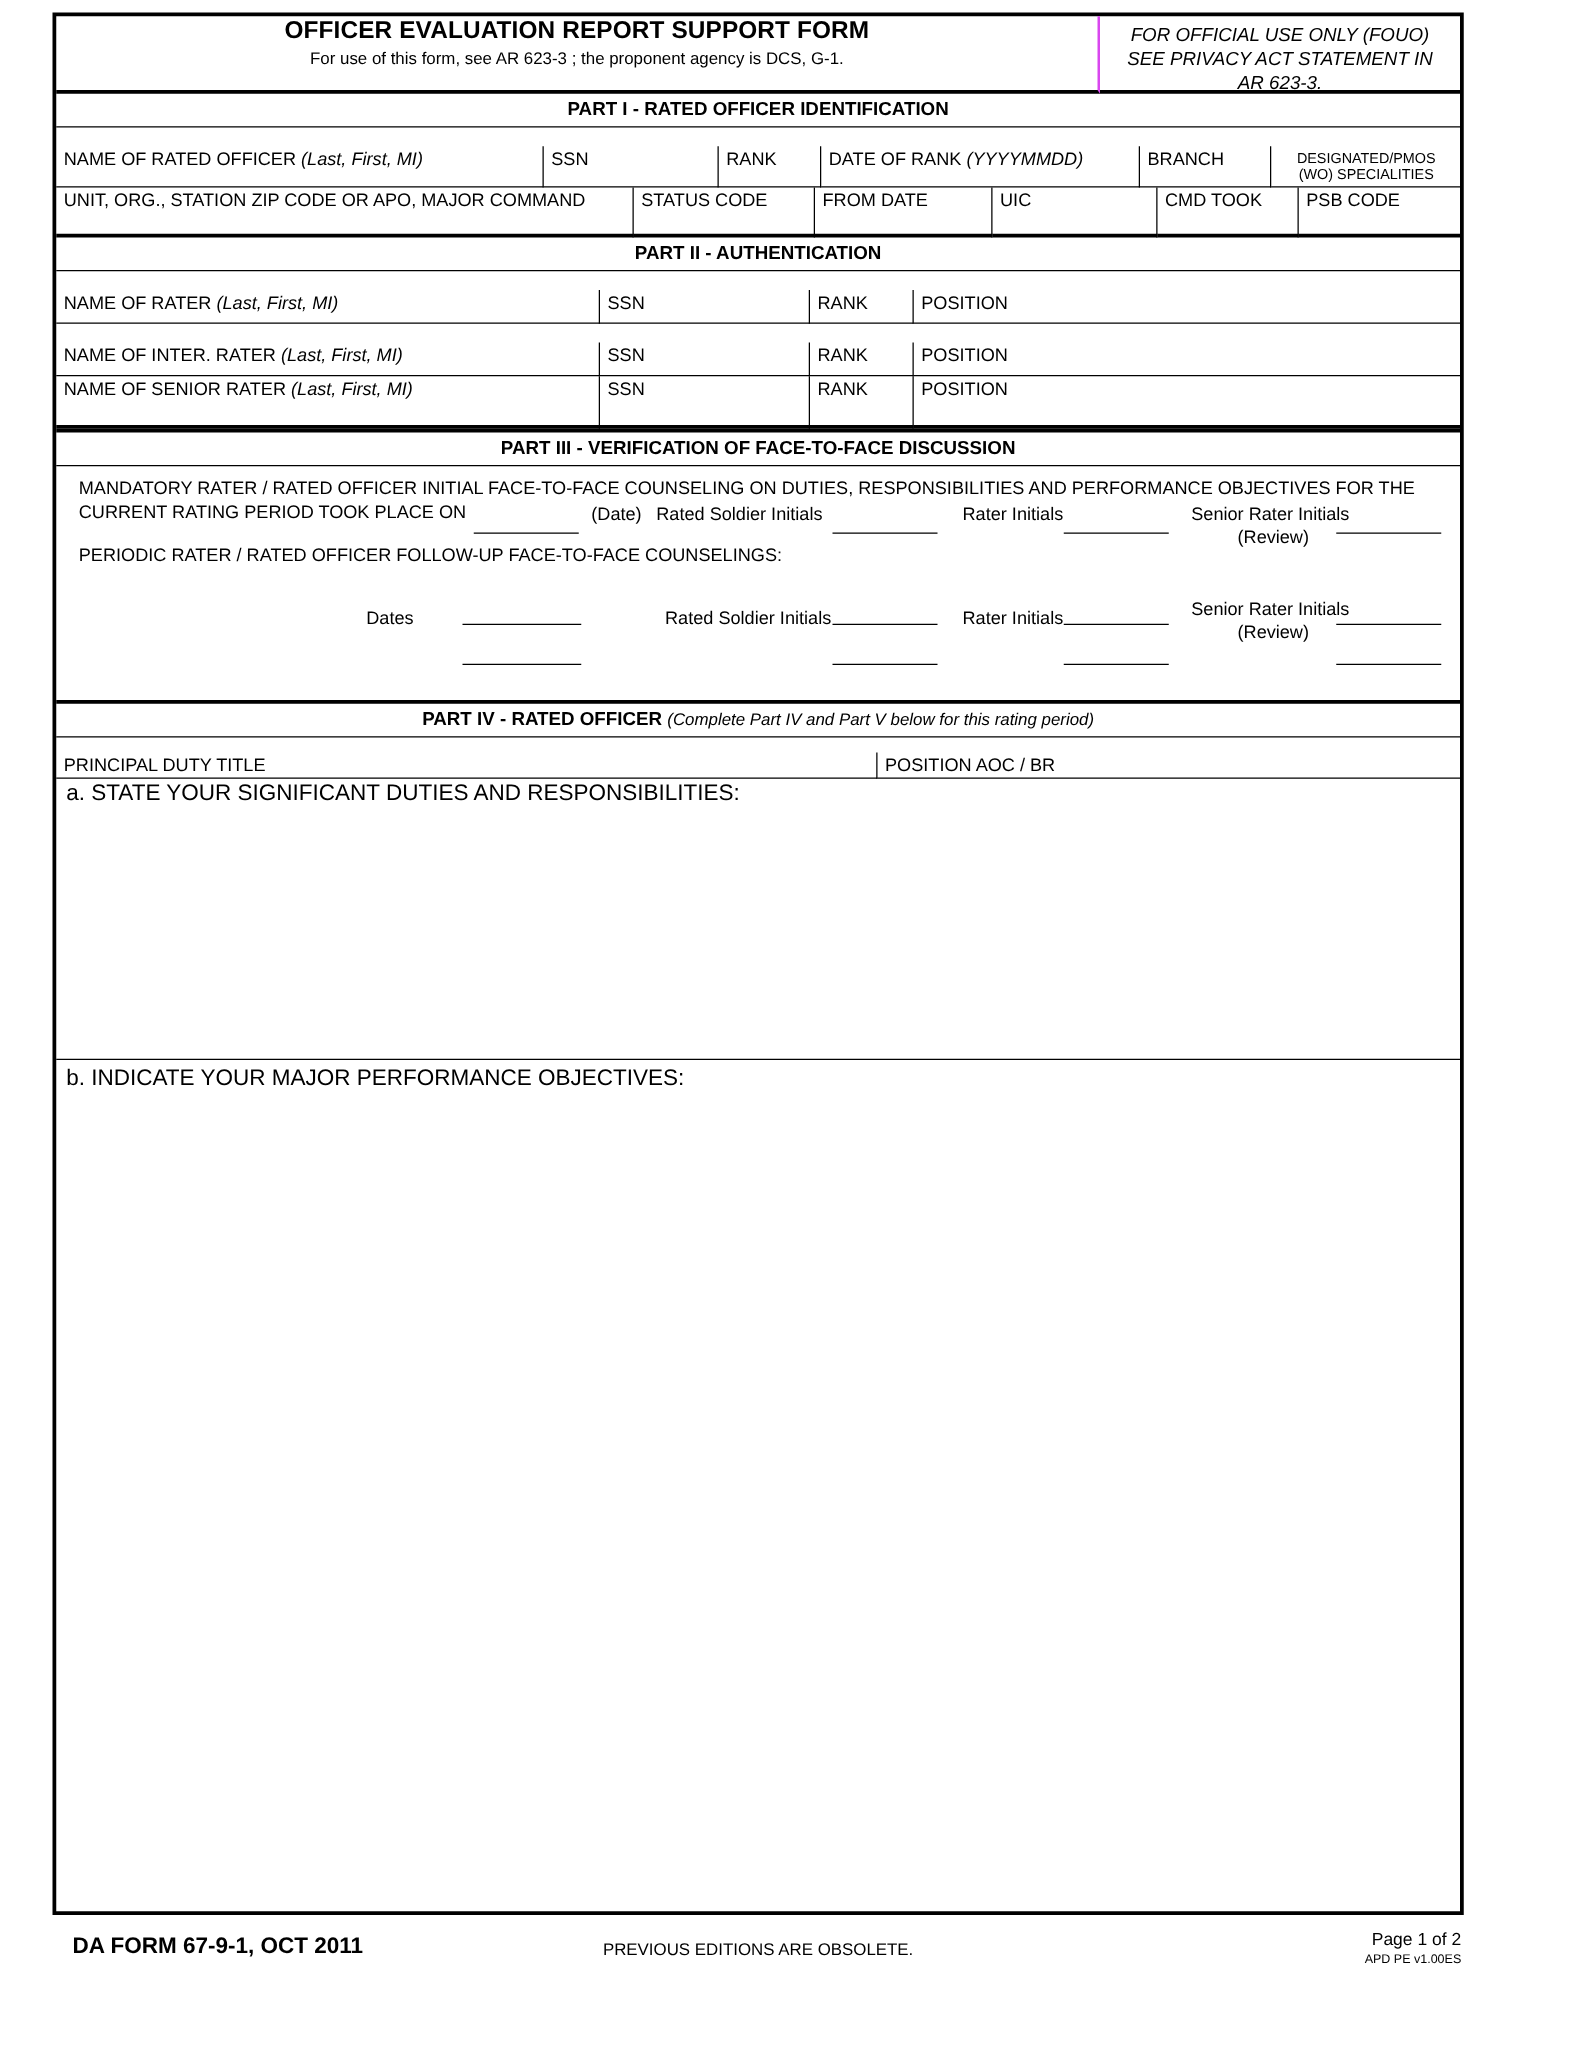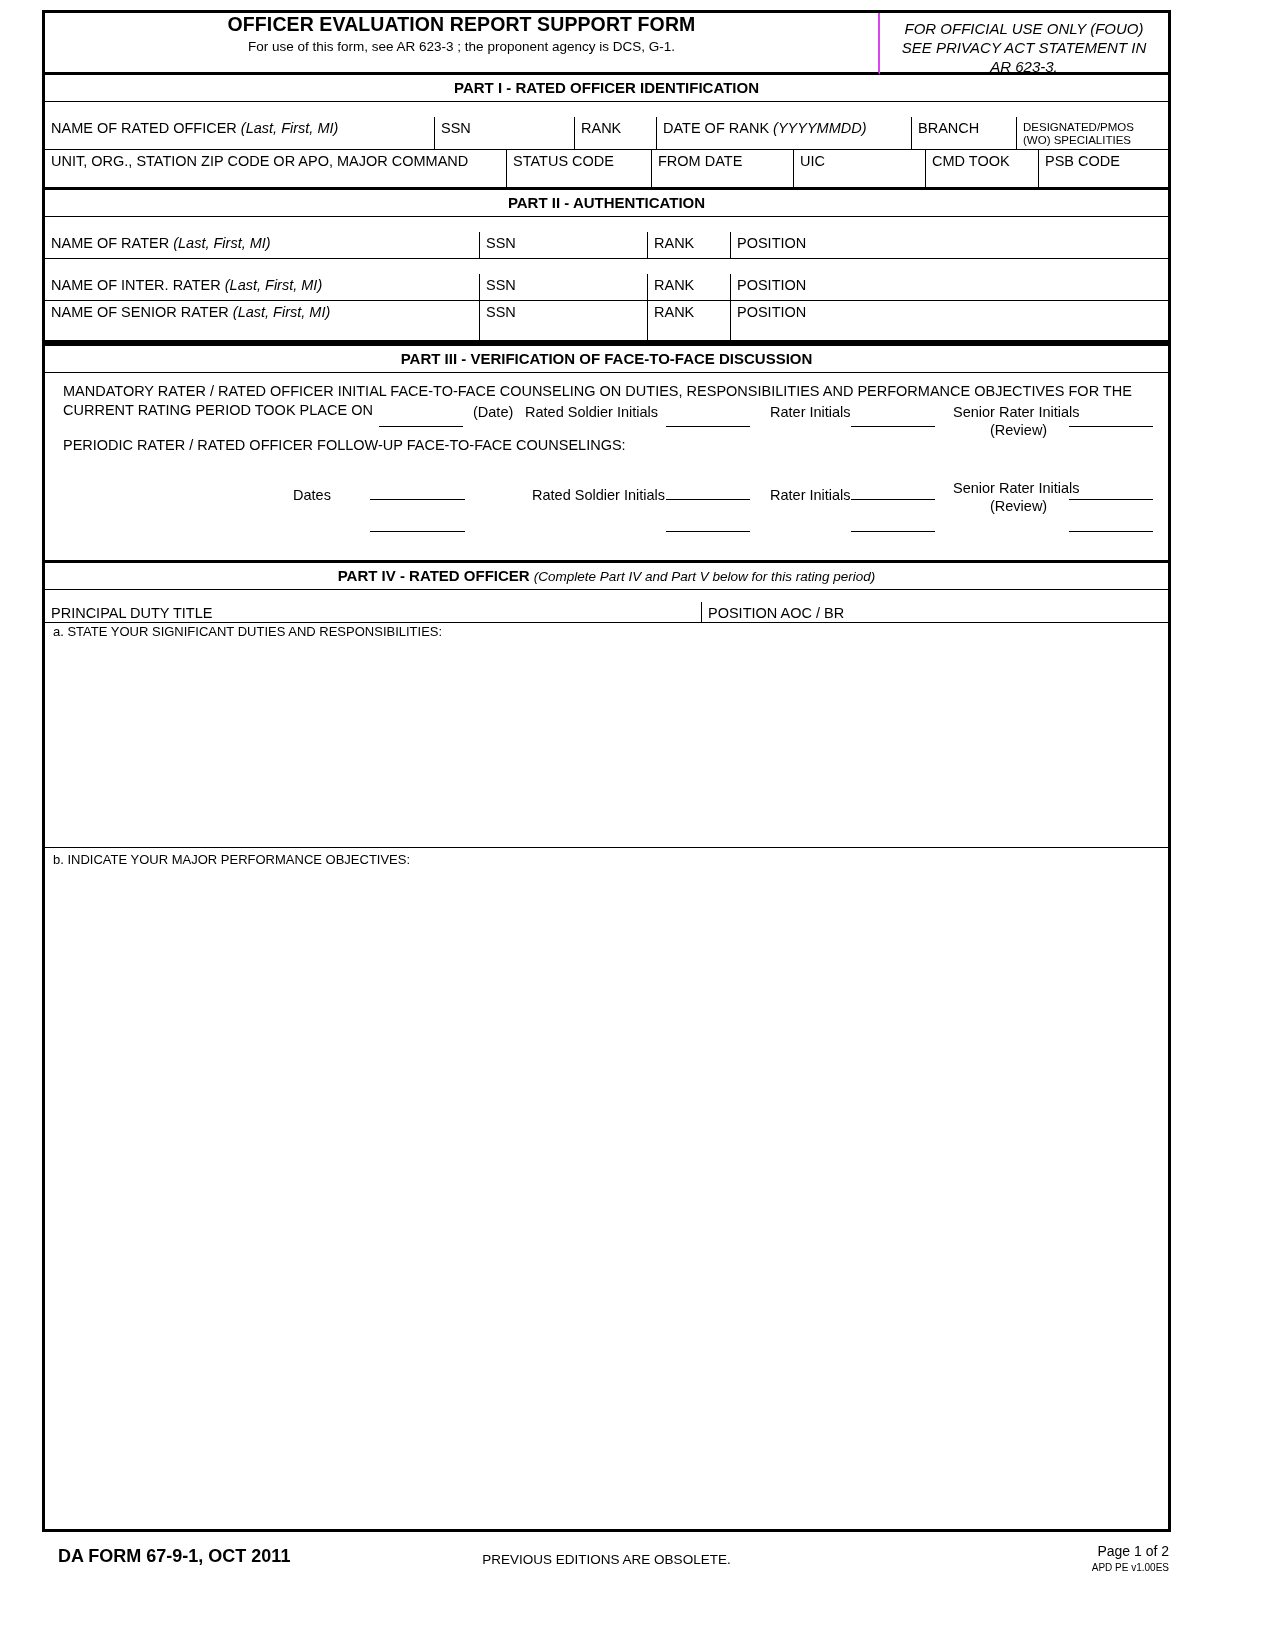--- a/index.html
+++ b/index.html
@@ -95,7 +95,7 @@
   .p1r1 { height: 48px; }
   .p1r2 { height: 40px; }
   .lbl { font-size: 14.5px; }
-  .tiny { font-size: 11.5px; line-height: 1.15; }
+  .tiny { font-size: 11.5px; line-height: 1.15; text-align: center; }
 
   
   .p2row { height: 42px; }

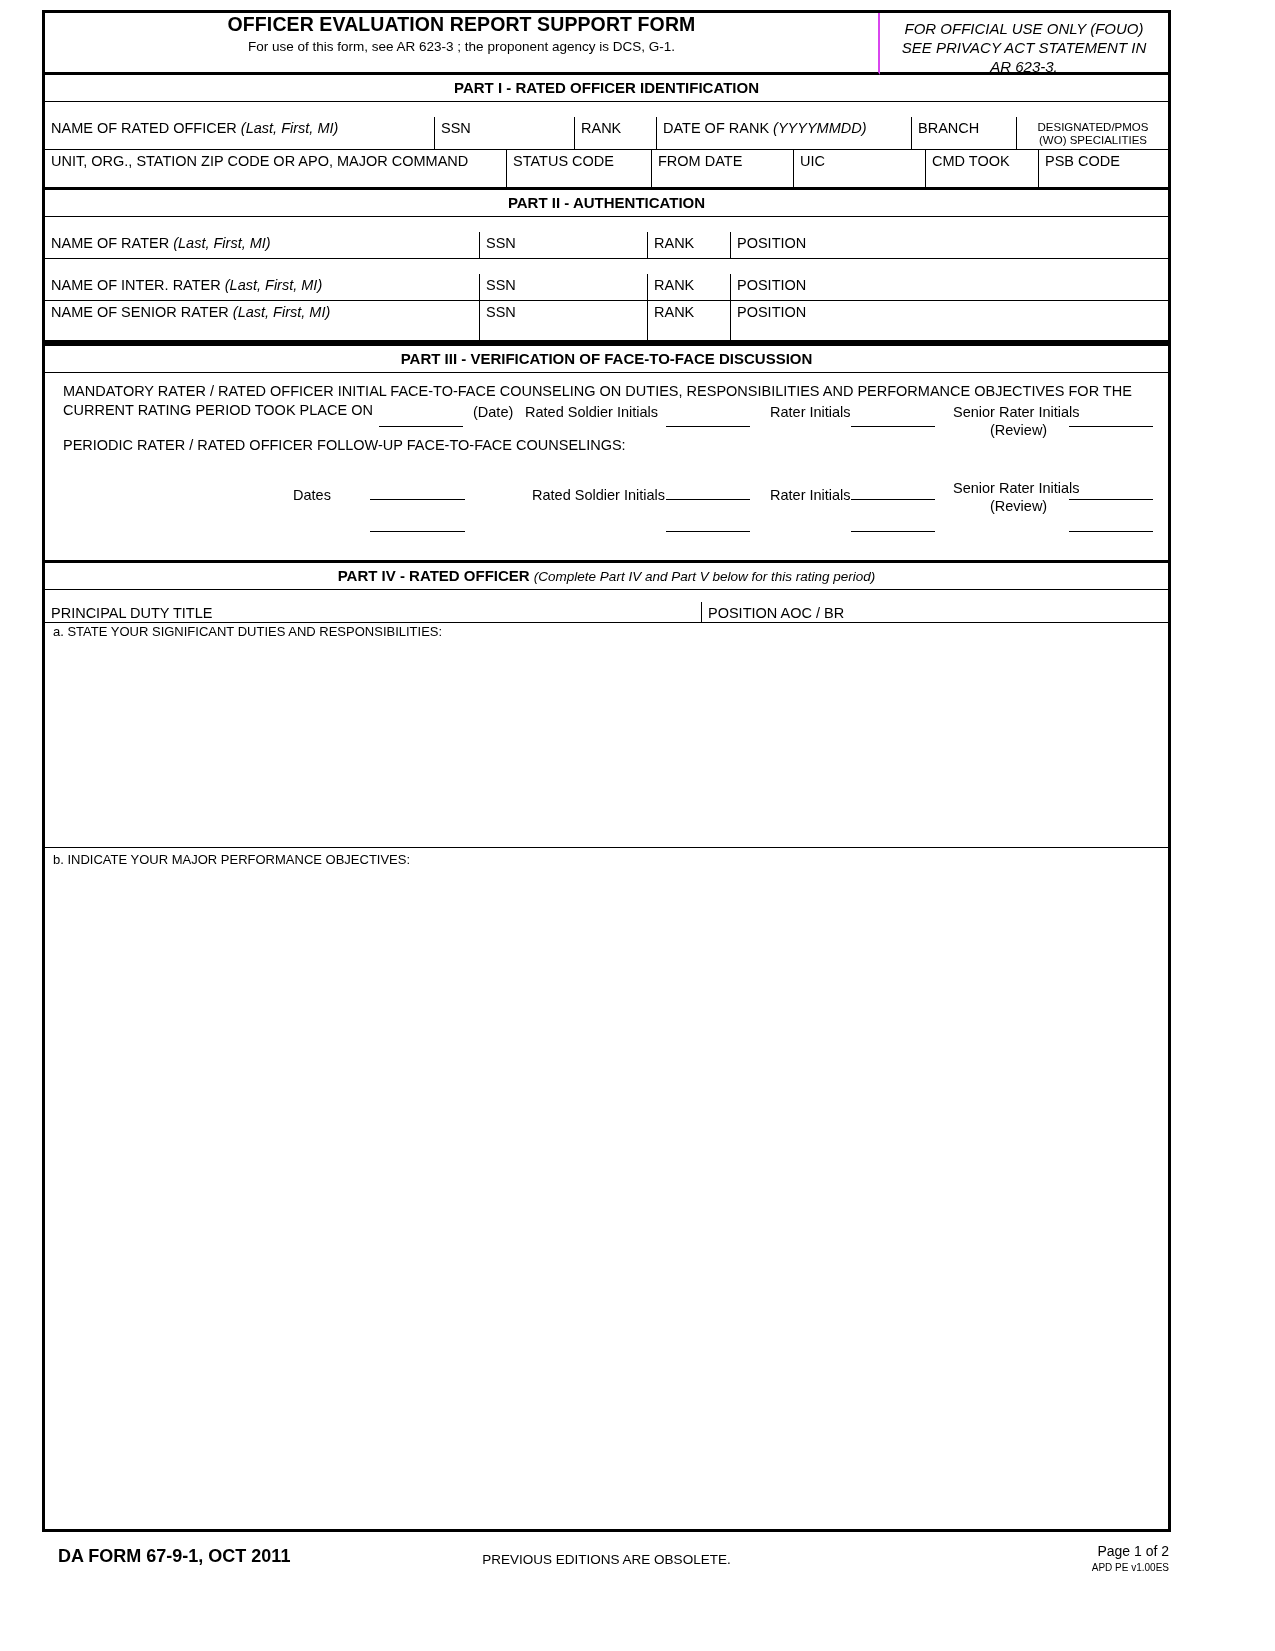--- a/index.html
+++ b/index.html
@@ -117,7 +117,7 @@
   .block-a { height: 228px; box-sizing: border-box; border-bottom: 1px solid #000; }
   .block-b { flex: 1 1 auto; box-sizing: border-box; }
   .block-label {
-    font-size: 13px;
+    font-size: 18px;
     padding: 4px 0 0 8px;
   }
 

